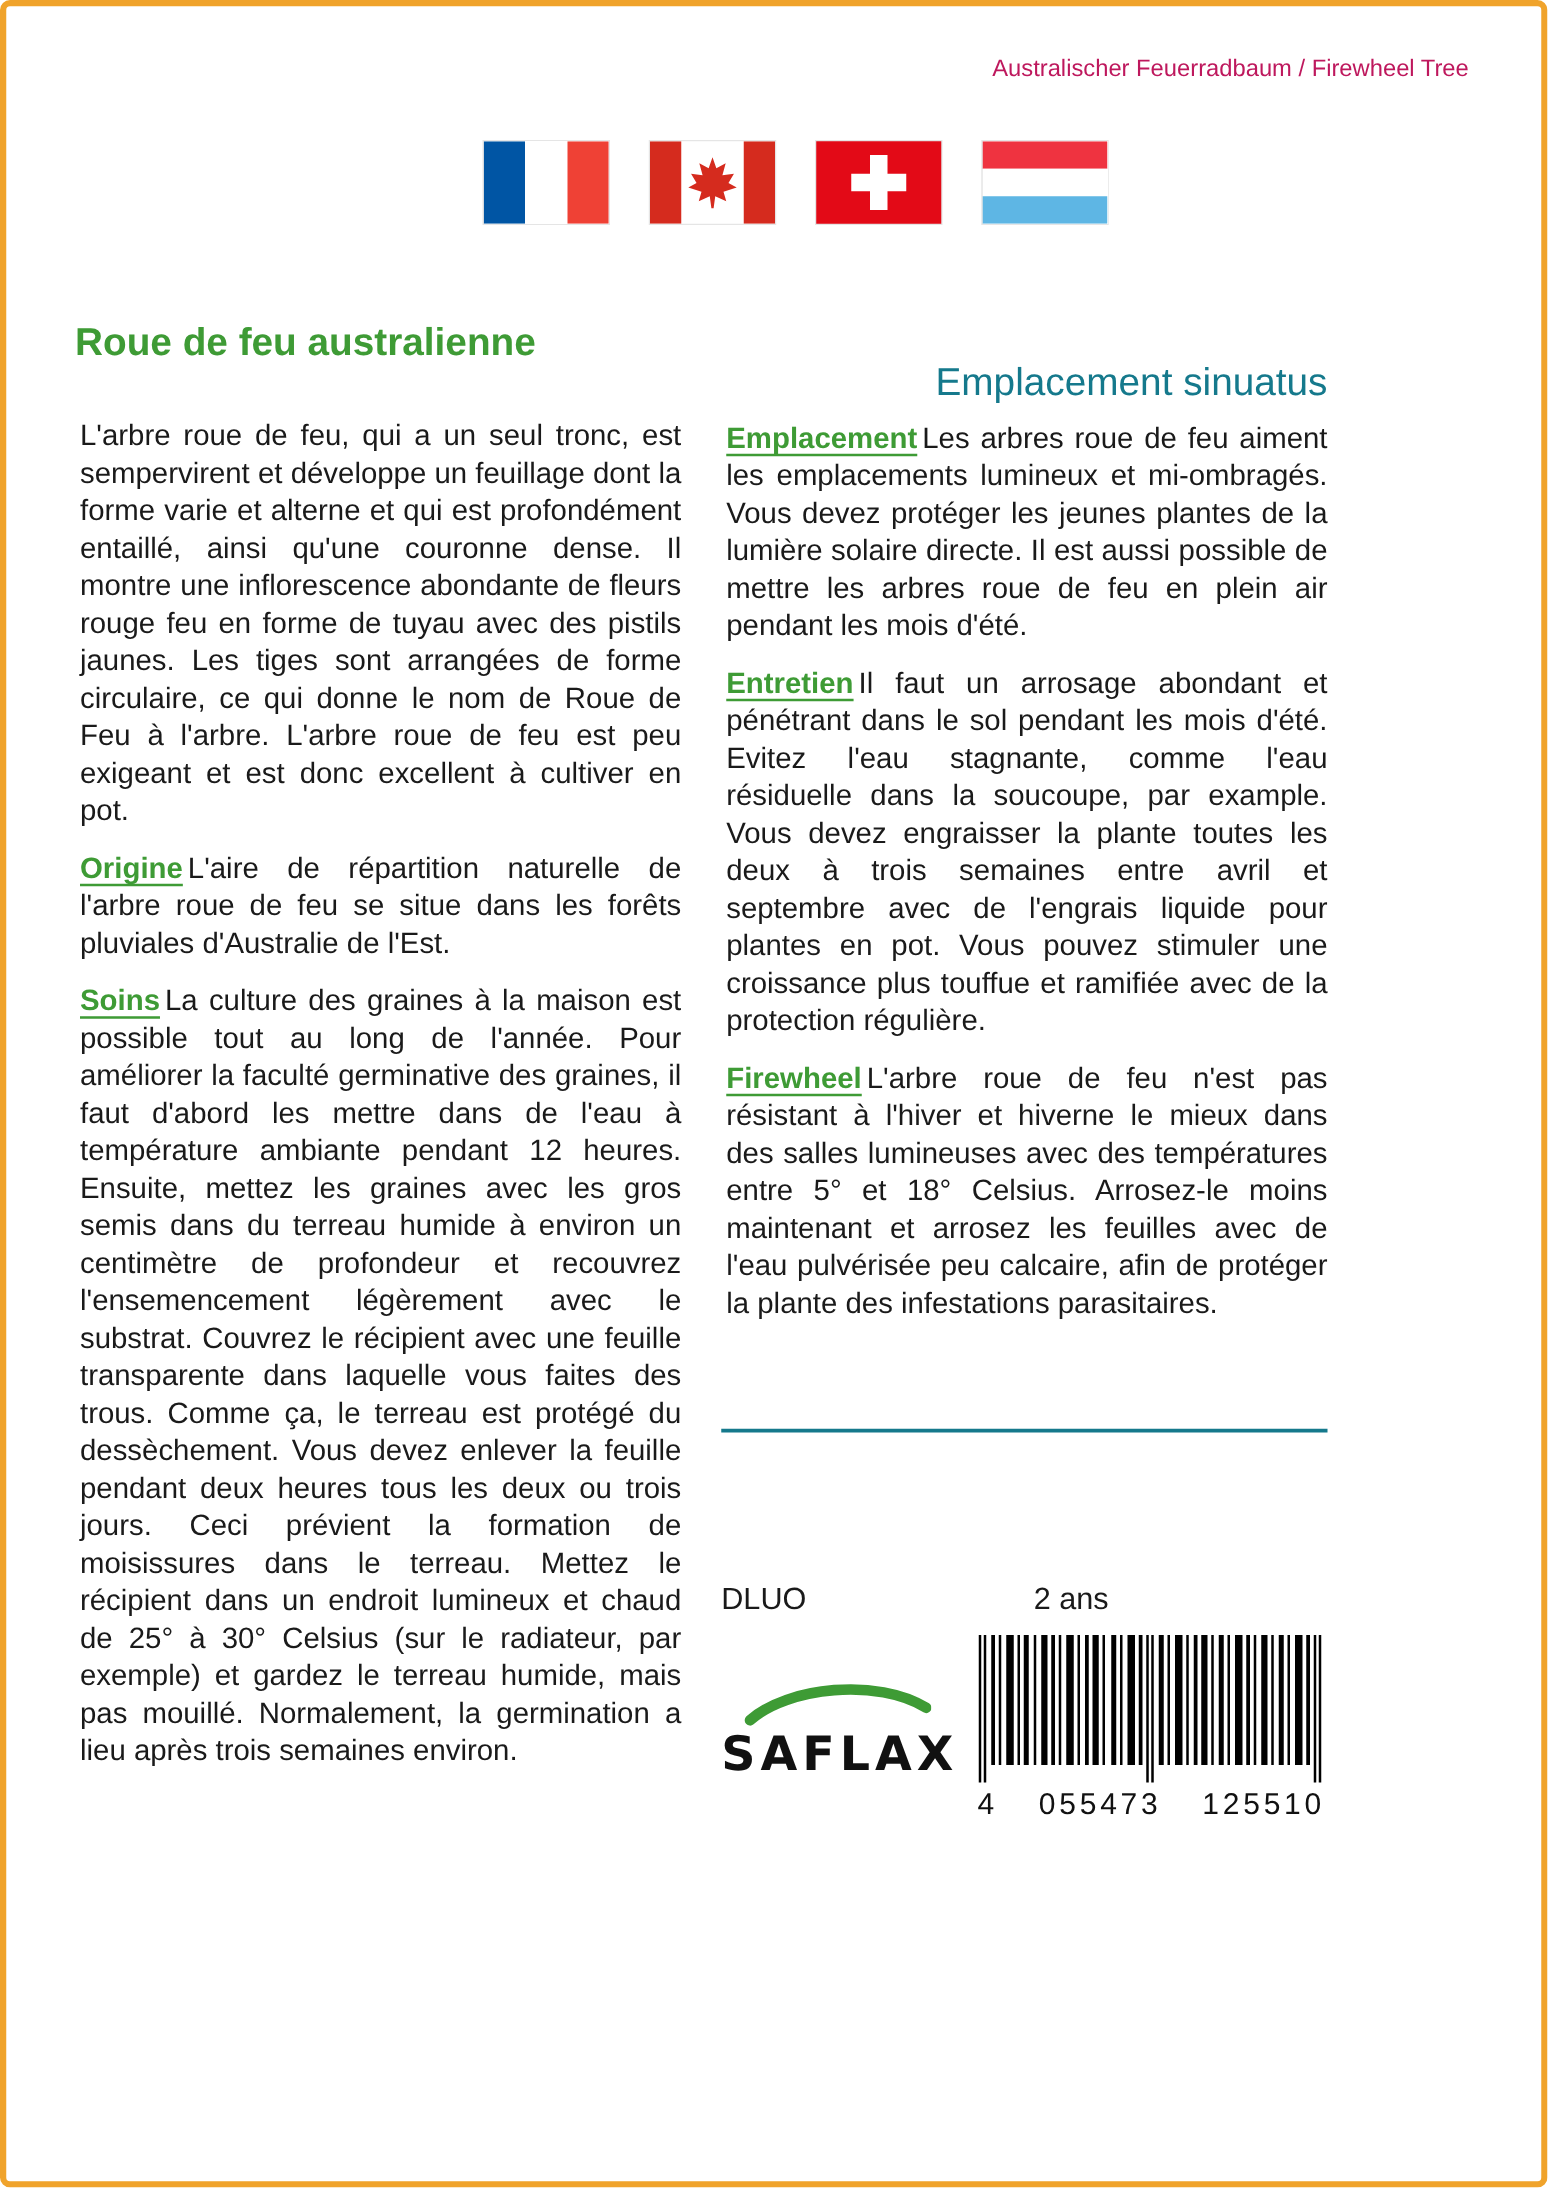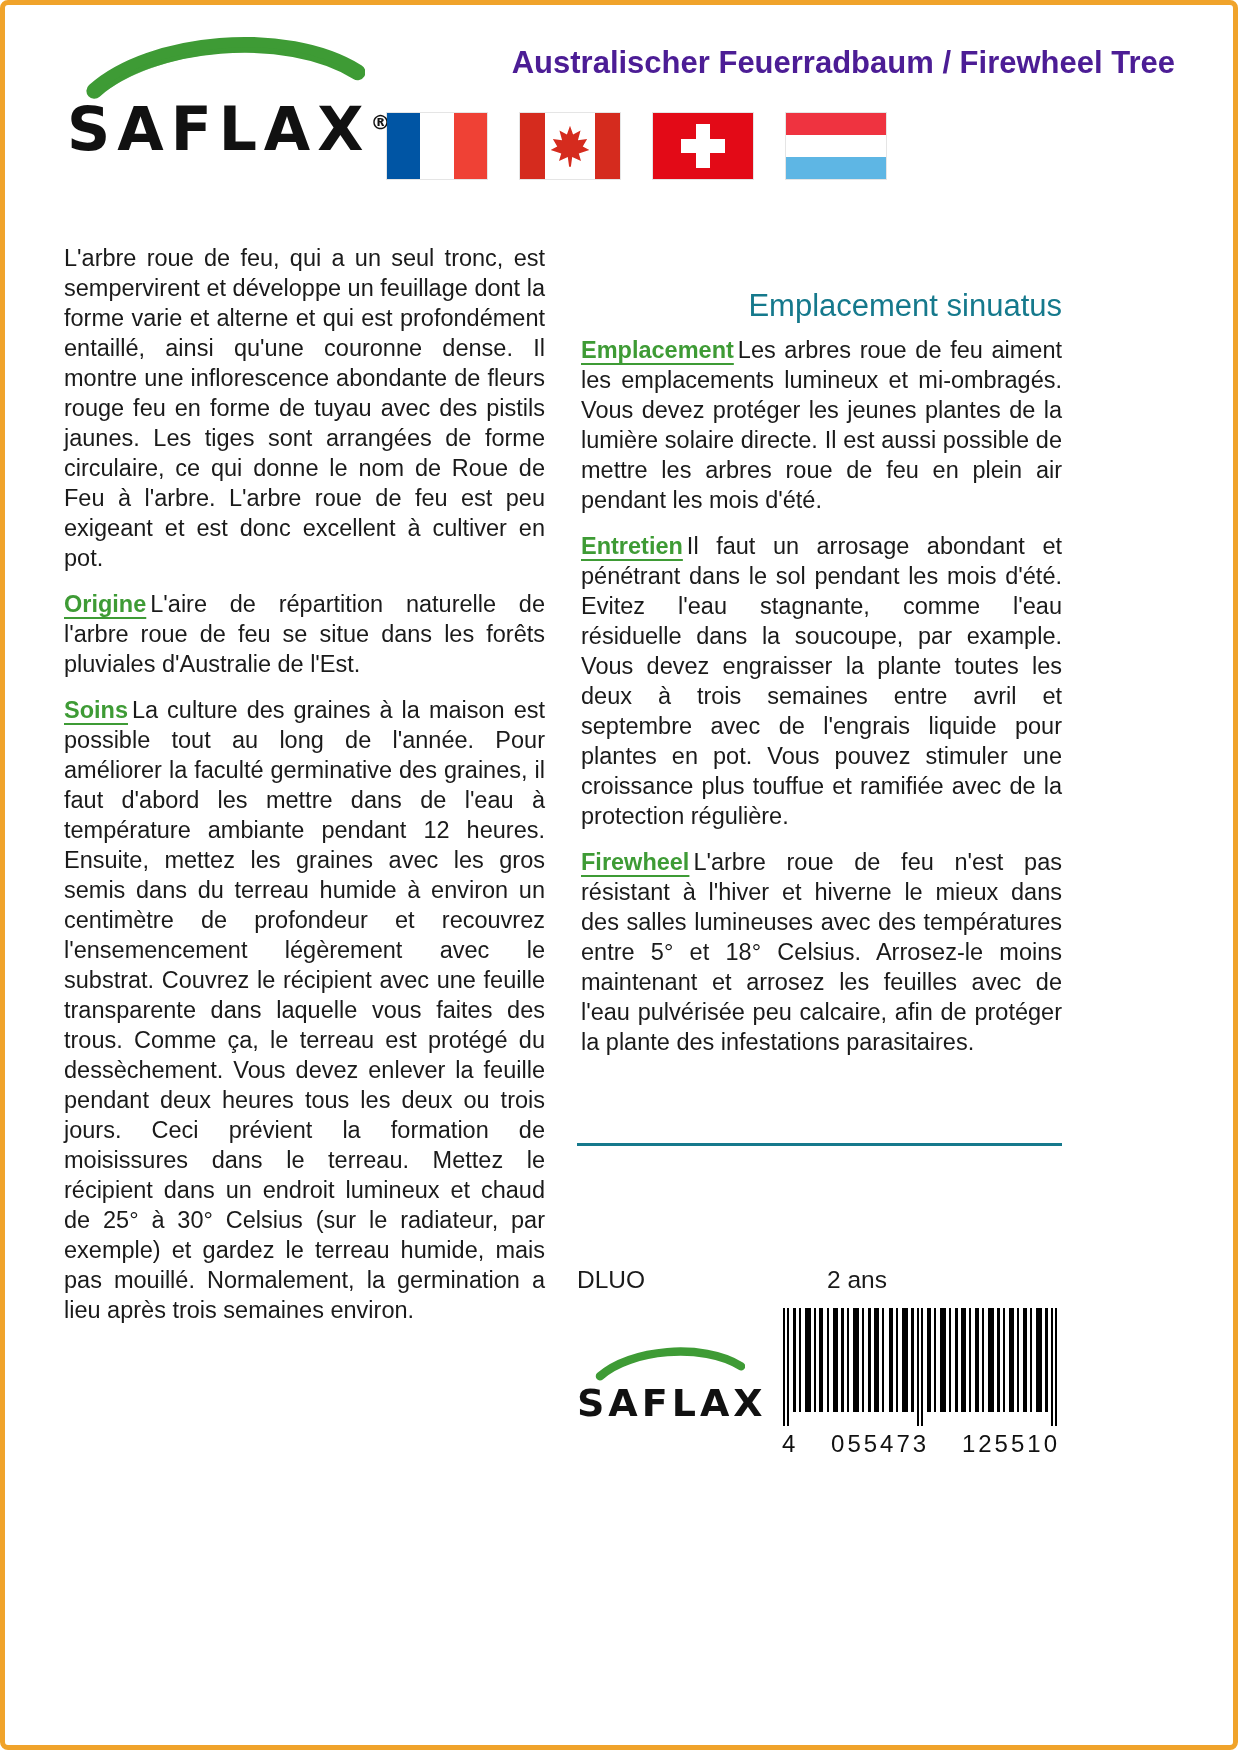--- a/index.html
+++ b/index.html
@@ -17,7 +17,7 @@
   
   .tagline{
     position:absolute;top:40px;right:58px;
-    font-size:31px;font-weight:700;color:#4c1d95;
+    font-size:19px;font-weight:400;color:#be185d;
   }
   .logo-main{position:absolute;top:28px;left:62px;width:320px;}
   .arc-main{display:block;width:280px;height:70px;margin-left:18px;}

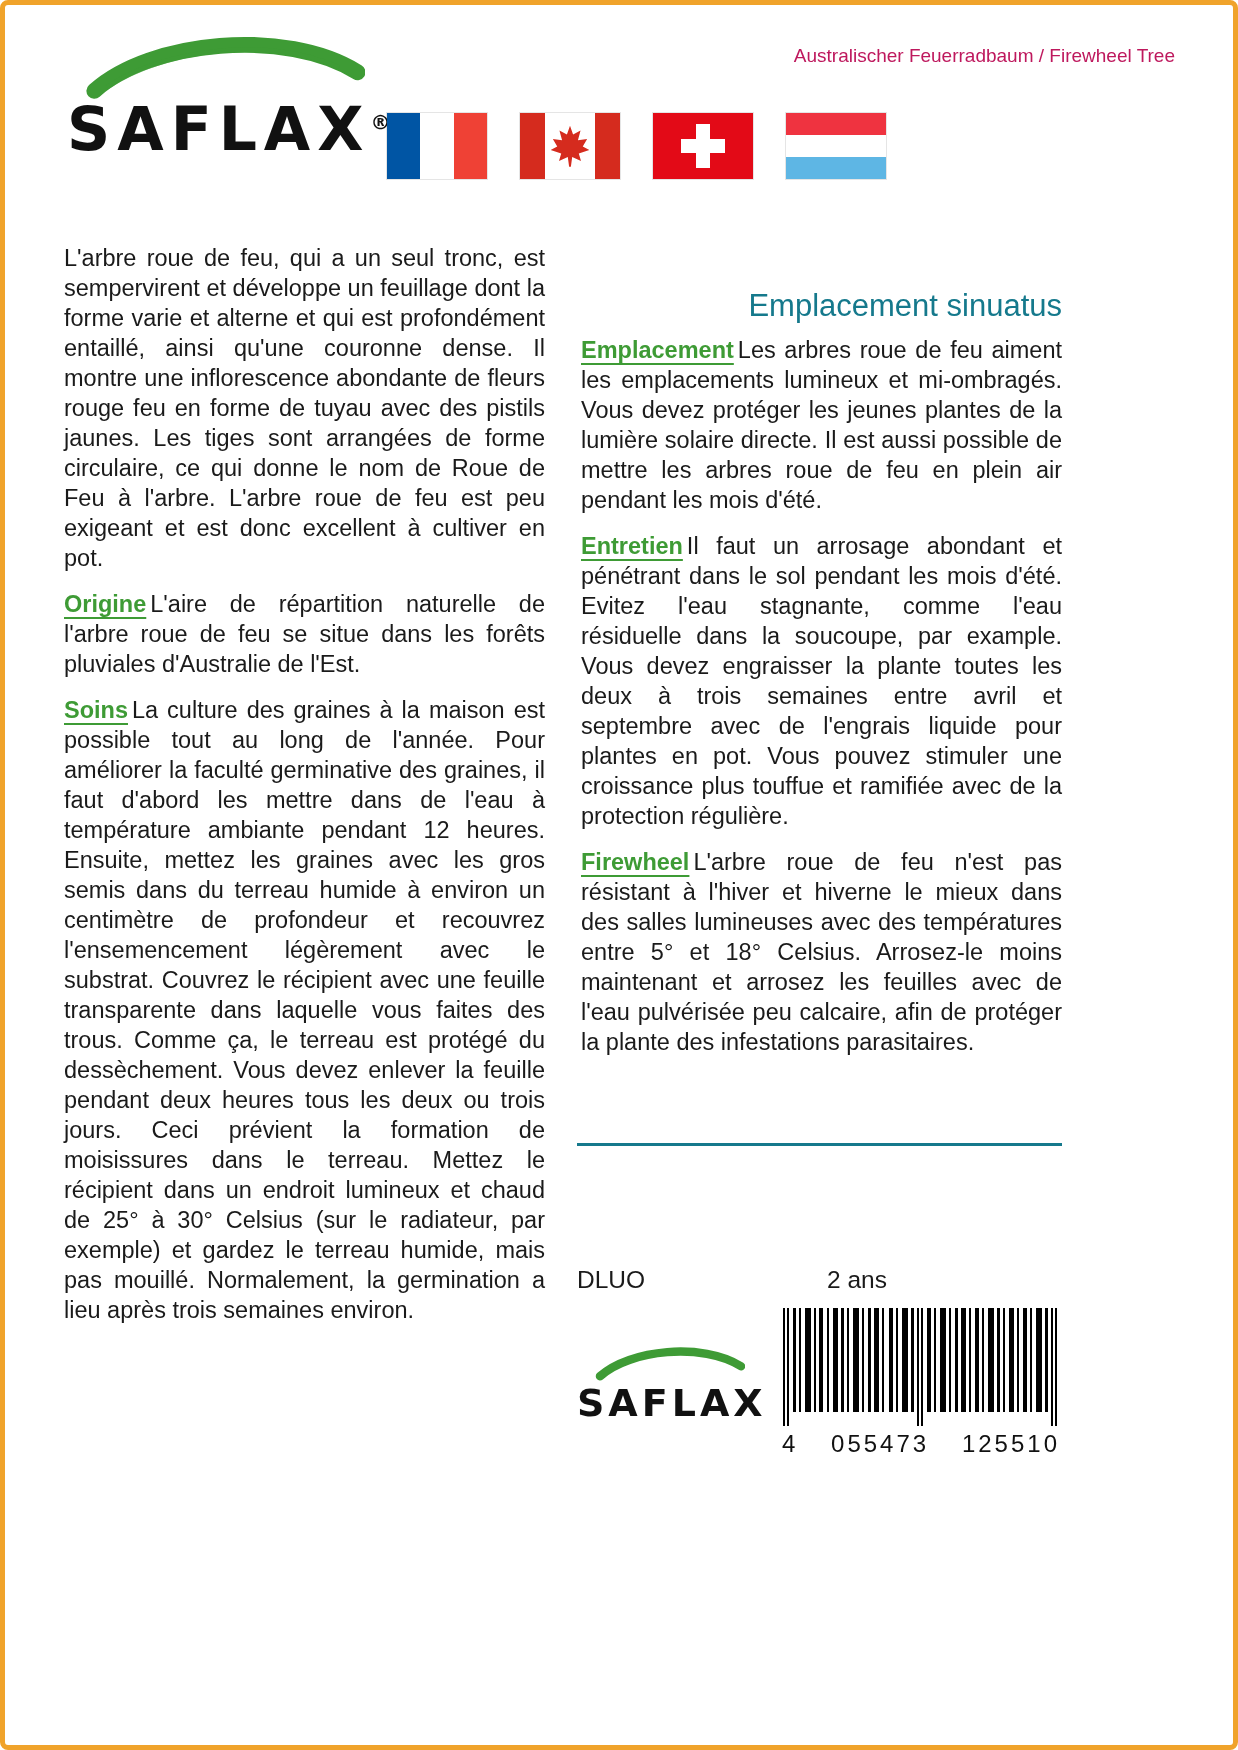--- a/index.html
+++ b/index.html
@@ -91,13 +91,6 @@
 
   <div class="tagline">Australischer Feuerradbaum / Firewheel Tree</div>
 
-  <div class="logo-main">
-    <svg class="arc-main" viewBox="0 0 300 75" aria-hidden="true">
-      <path d="M10,62 C70,8 215,-6 292,42" fill="none" stroke="#3E9B35" stroke-width="17" stroke-linecap="round"></path>
-      <path d="M24,58 C85,16 200,4 270,36" fill="none" stroke="#3E9B35" stroke-width="5" stroke-linecap="round" opacity="0.55"></path>
-    </svg>
-    <div class="brand-main"><span>SAFLAX</span><span class="reg">®</span></div>
-  </div>
 
   <div class="flags">
     <div class="flag flag-fr">

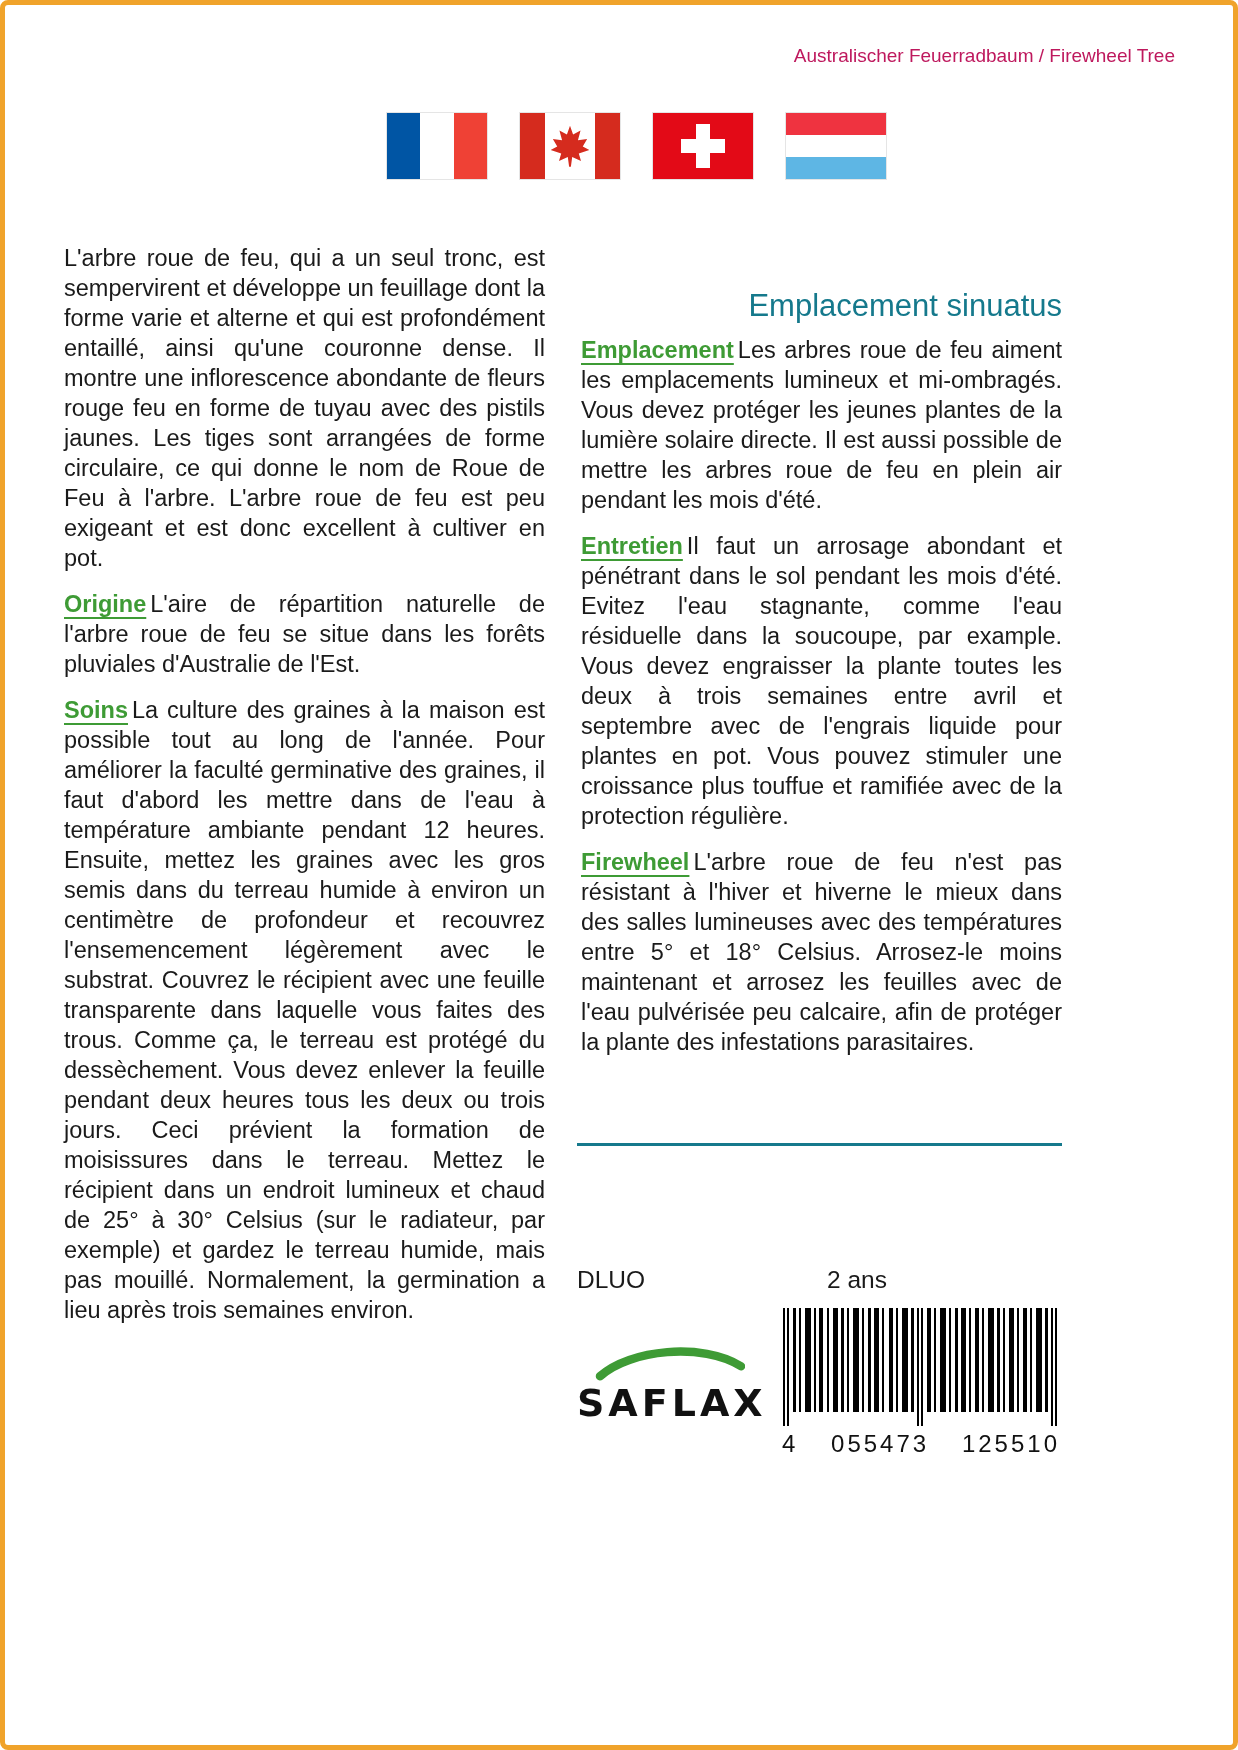--- a/index.html
+++ b/index.html
@@ -119,6 +119,7 @@
   <div class="columns">
 
     <div class="col">
+      <h1 class="title">Roue de feu australienne</h1>
       <p class="body">L'arbre roue de feu, qui a un seul tronc, est sempervirent et développe un feuillage dont la forme varie et alterne et qui est profondément entaillé, ainsi qu'une couronne dense. Il montre une inflorescence abondante de fleurs rouge feu en forme de tuyau avec des pistils jaunes. Les tiges sont arrangées de forme circulaire, ce qui donne le nom de Roue de Feu à l'arbre. L'arbre roue de feu est peu exigeant et est donc excellent à cultiver en pot.</p>
       <p class="body"><span class="shead">Origine</span><span>L'aire de répartition naturelle de l'arbre roue de feu se situe dans les forêts pluviales d'Australie de l'Est.</span></p>
       <p class="body"><span class="shead">Soins</span><span>La culture des graines à la maison est possible tout au long de l'année. Pour améliorer la faculté germinative des graines, il faut d'abord les mettre dans de l'eau à température ambiante pendant 12 heures. Ensuite, mettez les graines avec les gros semis dans du terreau humide à environ un centimètre de profondeur et recouvrez l'ensemencement légèrement avec le substrat. Couvrez le récipient avec une feuille transparente dans laquelle vous faites des trous. Comme ça, le terreau est protégé du dessèchement. Vous devez enlever la feuille pendant deux heures tous les deux ou trois jours. Ceci prévient la formation de moisissures dans le terreau. Mettez le récipient dans un endroit lumineux et chaud de 25° à 30° Celsius (sur le radiateur, par exemple) et gardez le terreau humide, mais pas mouillé. Normalement, la germination a lieu après trois semaines environ.</span></p>

